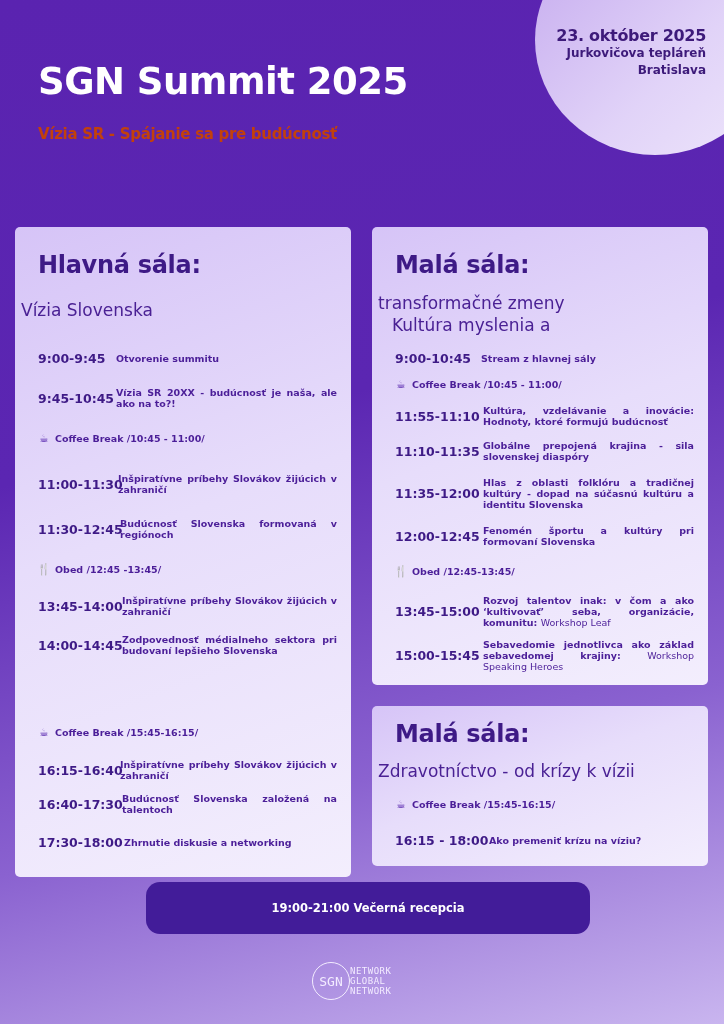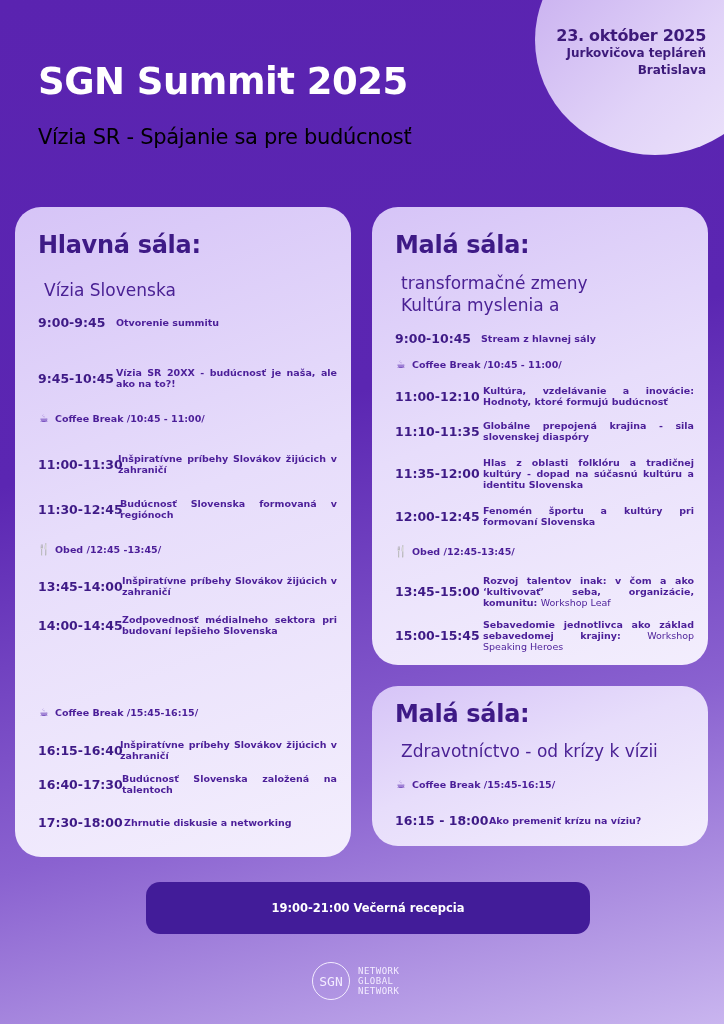--- a/index.html
+++ b/index.html
@@ -19,7 +19,7 @@
   .date-block .date { font-size: 16px; font-weight: bold; letter-spacing: -0.3px; }
   .date-block .venue { font-size: 12px; font-weight: bold; line-height: 17px; }
   .title { position: absolute; left: 38px; top: 60px; color: #fff; font-size: 37px; font-weight: bold; letter-spacing: -0.5px; }
-  .subtitle { position: absolute; left: 38px; top: 125px; color: #000000; font-size: 21px; font-weight: normal; letter-spacing: -0.3px; }
+  .subtitle { position: absolute; left: 38px; top: 125px; color: #c2410c; font-size: 15px; font-weight: bold; letter-spacing: -0.3px; }
 
   .card {
     position: absolute; border-radius: 26px;

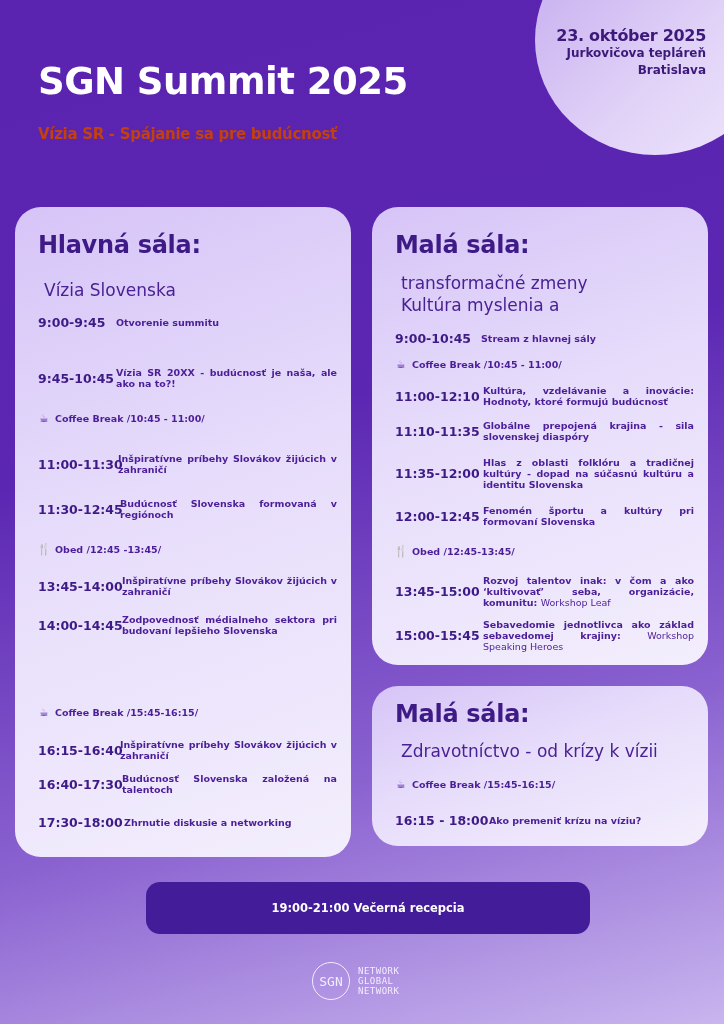--- a/index.html
+++ b/index.html
@@ -22,8 +22,9 @@
   .subtitle { position: absolute; left: 38px; top: 125px; color: #c2410c; font-size: 15px; font-weight: bold; letter-spacing: -0.3px; }
 
   .card {
-    position: absolute; border-radius: 26px;
+    position: absolute; border-radius: 5px;
     background: linear-gradient(160deg, #d6c4f7 0%, #e7ddfb 45%, #f3eefd 100%);
+    margin-top: 20px;
   }
   .card-main { left: 15px; top: 207px; width: 336px; height: 650px; }
   .card-small1 { left: 372px; top: 207px; width: 336px; height: 458px; }

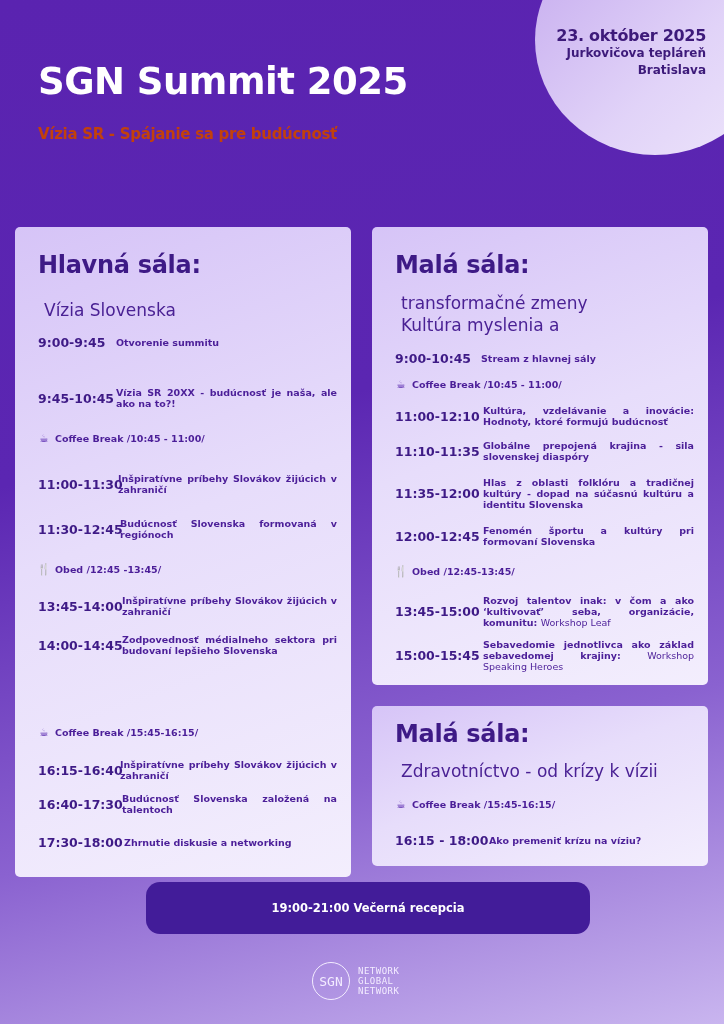--- a/index.html
+++ b/index.html
@@ -31,7 +31,7 @@
   .card-small2 { left: 372px; top: 686px; width: 336px; height: 160px; }
 
   .hall-title { position: absolute; left: 23px; font-size: 24px; font-weight: bold; color: #3e1a86; letter-spacing: -0.3px; }
-  .hall-sub { position: absolute; left: 29px; font-size: 17px; color: #4a2194; line-height: 22px; }
+  .hall-sub { position: absolute; left: 6px; font-size: 17px; color: #4a2194; line-height: 22px; text-align: center; }
 
   .row { position: absolute; left: 23px; right: 14px; display: flex; align-items: center; }
   .row .time { font-size: 12.5px; font-weight: bold; color: #3e1a86; flex: 0 0 auto; white-space: nowrap; }

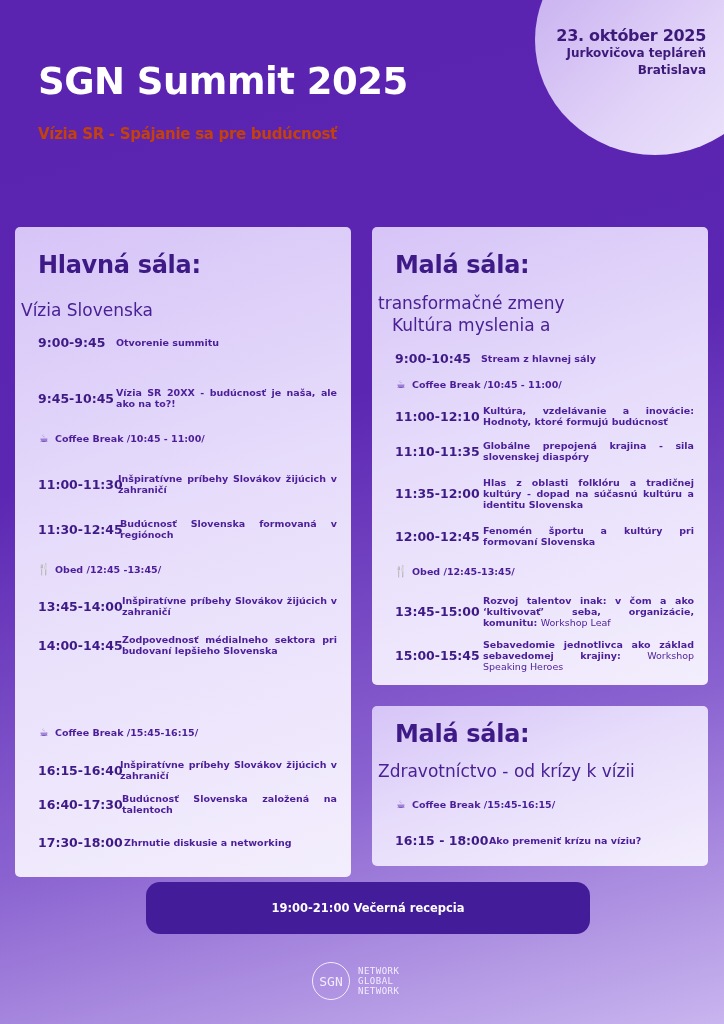--- a/index.html
+++ b/index.html
@@ -68,7 +68,7 @@
   <div class="hall-title" style="top:24px">Hlavná sála:</div>
   <div class="hall-sub" style="top:72px">Vízia Slovenska</div>
 
-  <div class="row" style="top:108px">
+  <div class="row" style="top:124px">
       <span class="time" style="width:78px">9:00-9:45</span>
       <span class="desc">Otvorenie summitu</span>
     </div>

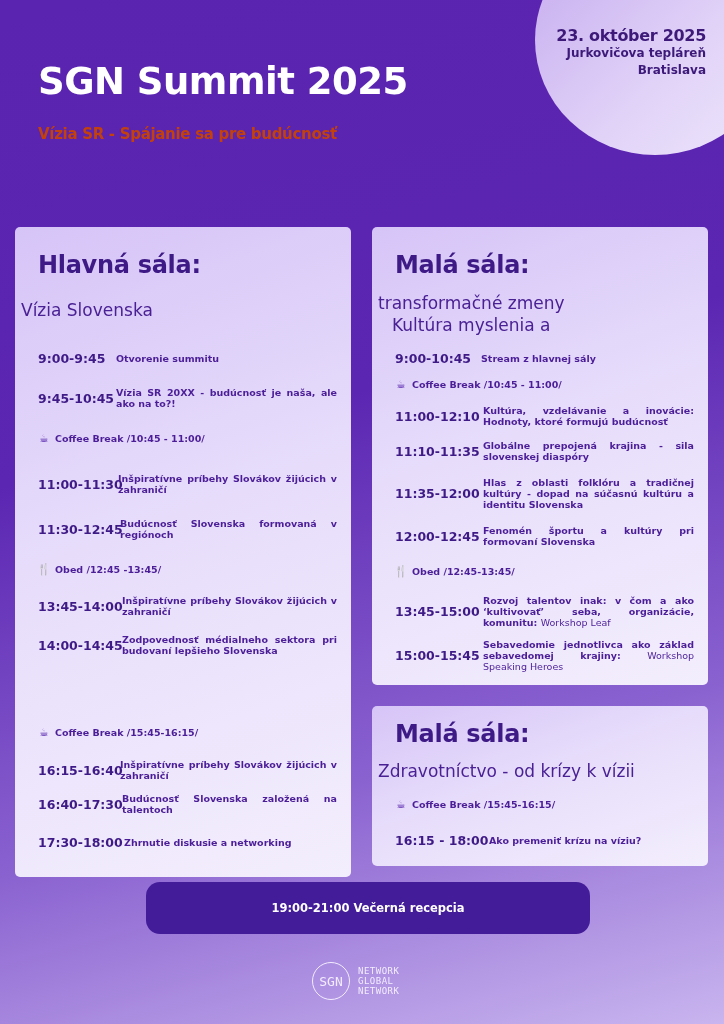--- a/index.html
+++ b/index.html
@@ -133,7 +133,7 @@
       <span>Coffee Break /10:45 - 11:00/</span>
     </div>
   <div class="row" style="top:178px">
-      <span class="time" style="width:88px">11:00-12:10</span>
+      <span class="time" style="width:88px">11:55-11:10</span>
       <span class="desc">Kultúra, vzdelávanie a inovácie: Hodnoty, ktoré formujú budúcnosť</span>
     </div>
   <div class="row" style="top:213px">

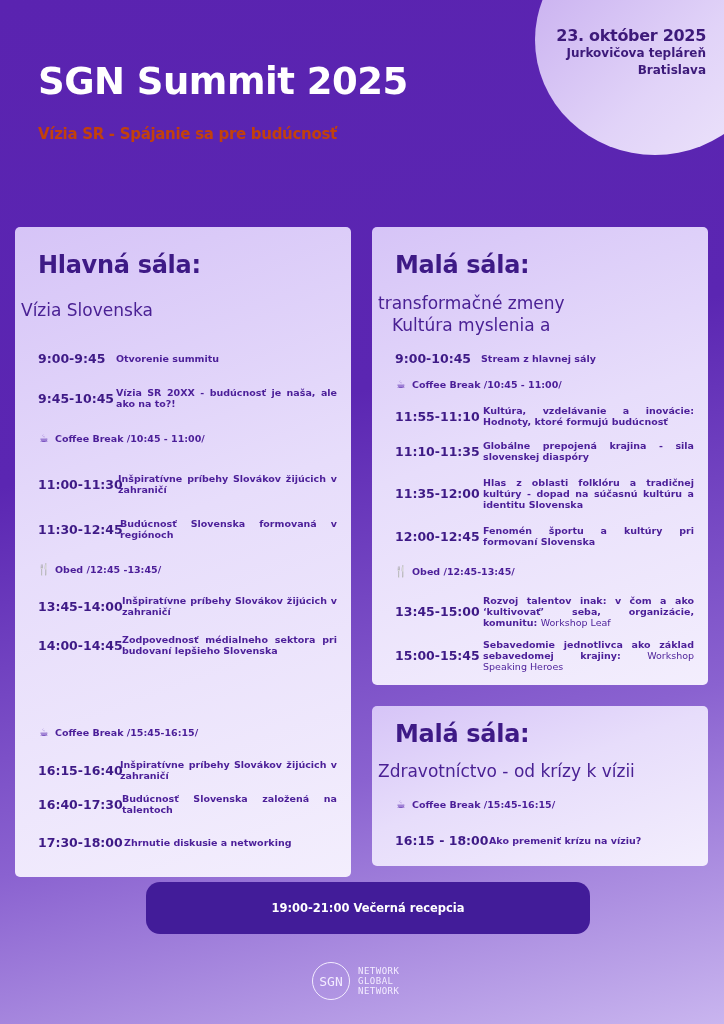--- a/index.html
+++ b/index.html
@@ -46,7 +46,7 @@
     display: flex; align-items: center; justify-content: center;
     font-size: 11.5px; font-weight: bold;
   }
-  .logo { position: absolute; left: 312px; top: 962px; display: flex; align-items: center; gap: 8px; color: #f3ecff; }
+  .logo { position: absolute; left: 312px; top: 962px; display: flex; align-items: center; color: #f3ecff; }
   .logo-circle { width: 38px; height: 38px; border: 1.5px solid #f3ecff; border-radius: 50%; display: flex; align-items: center; justify-content: center; font-size: 13px; font-family: "DejaVu Sans Mono", monospace; }
   .logo-text { font-family: "DejaVu Sans Mono", monospace; font-size: 9px; line-height: 10px; letter-spacing: 0.5px; }
 </style>

